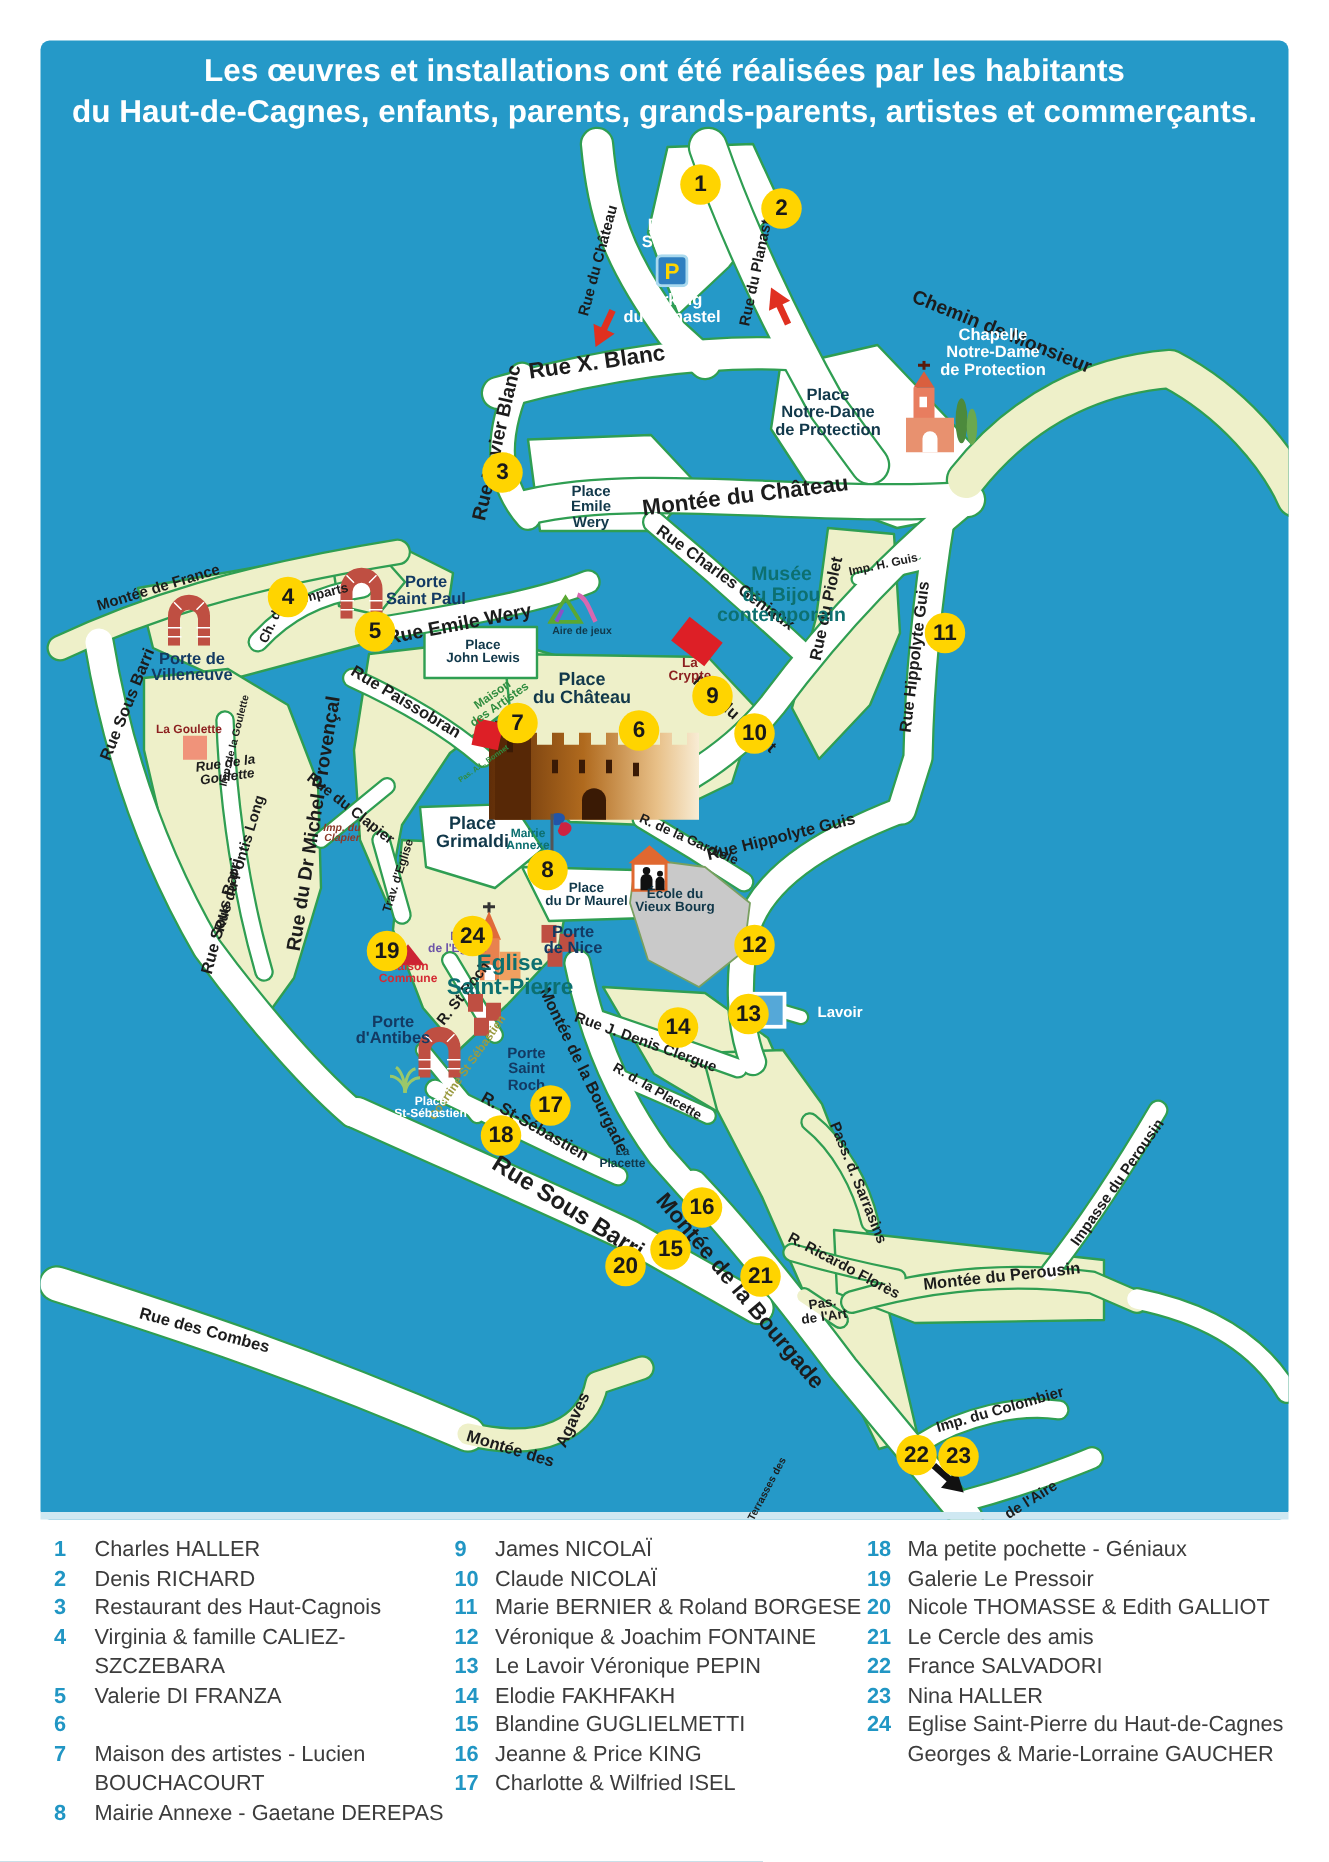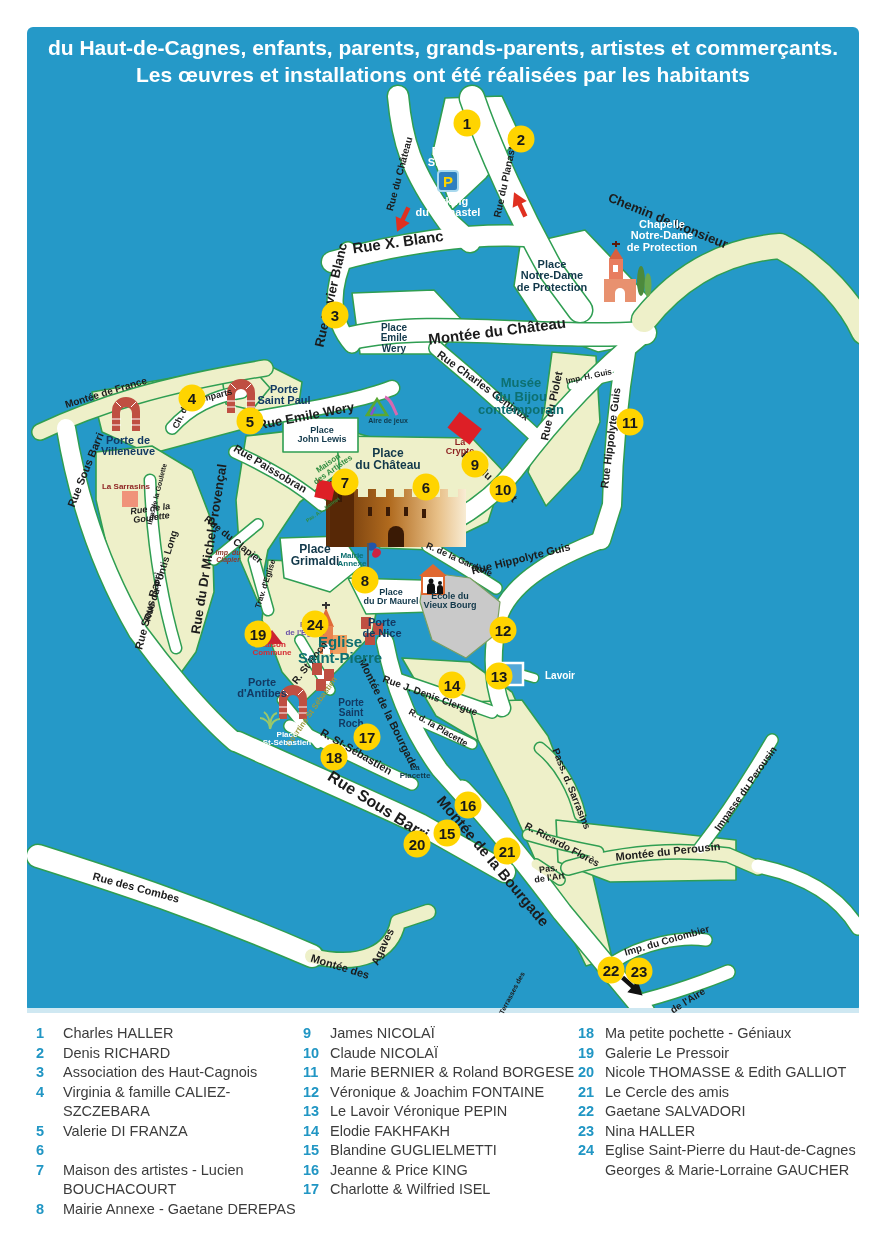--- a/index.html
+++ b/index.html
@@ -139,8 +139,8 @@
       </svg>
   </div>
   <div id="title">
+    <div>Les œuvres et installations ont été réalisées par les habitants</div>
     <div>du Haut-de-Cagnes, enfants, parents, grands-parents, artistes et commerçants.</div>
-    <div>Les œuvres et installations ont été réalisées par les habitants</div>
   </div>
   <div id="mapedge"></div>
   <div id="legend">

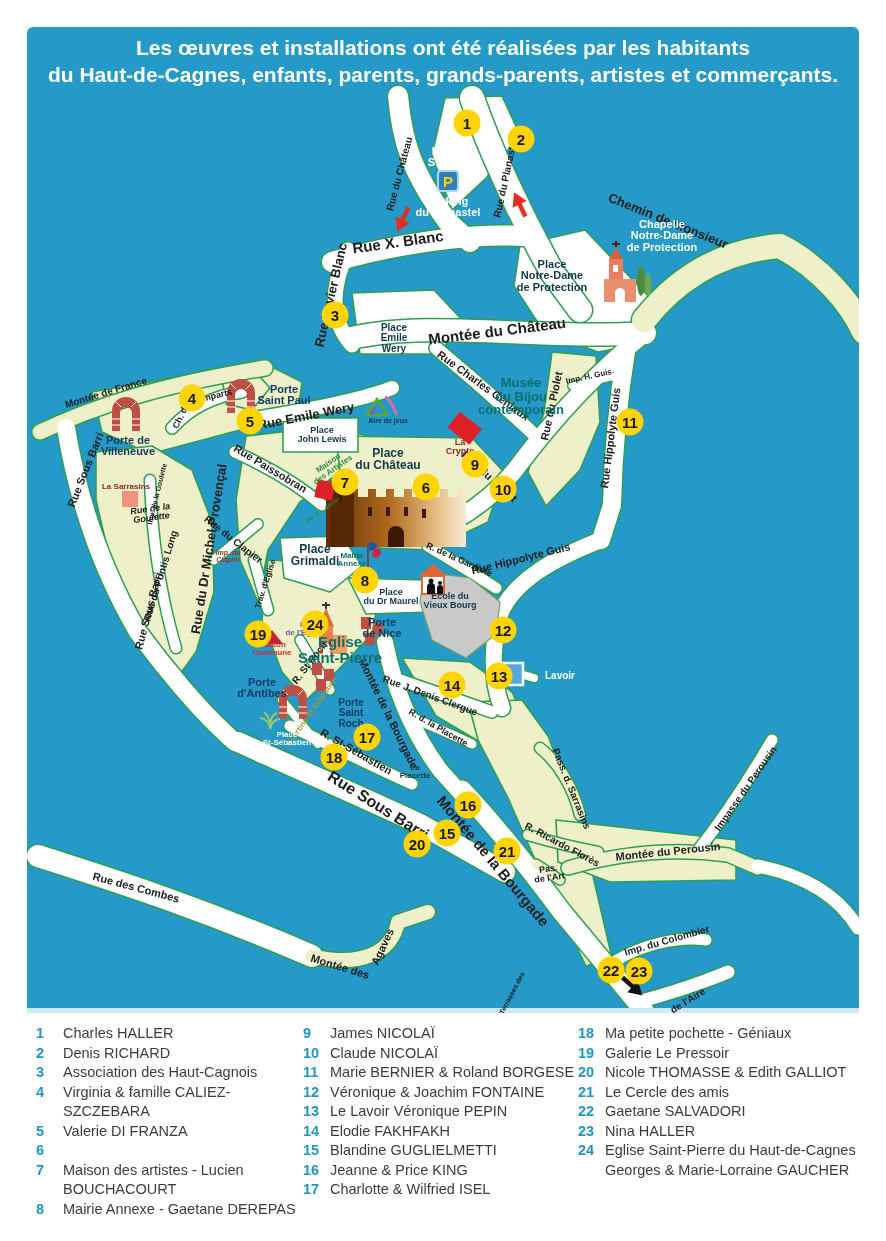--- a/index.html
+++ b/index.html
@@ -464,7 +464,7 @@
 Saint Paul</div>
     <div class="lbl c-navy" style="left: 128px; top: 446px; font-size: 11px; transform: translate(-50%, -50%) rotate(0deg);">Porte de
 Villeneuve</div>
-    <div class="lbl c-darkred" style="left: 126px; top: 487px; font-size: 8px; transform: translate(-50%, -50%) rotate(0deg);">La Sarrasins</div>
+    <div class="lbl c-darkred" style="left: 126px; top: 487px; font-size: 8px; transform: translate(-50%, -50%) rotate(0deg);">La Goulette</div>
     <div class="lbl c-navy" style="left: 382px; top: 628px; font-size: 11px; transform: translate(-50%, -50%) rotate(0deg);">Porte
 de Nice</div>
     <div class="lbl c-teal" style="left: 340px; top: 650px; font-size: 15px; transform: translate(-50%, -50%) rotate(0deg);">Eglise

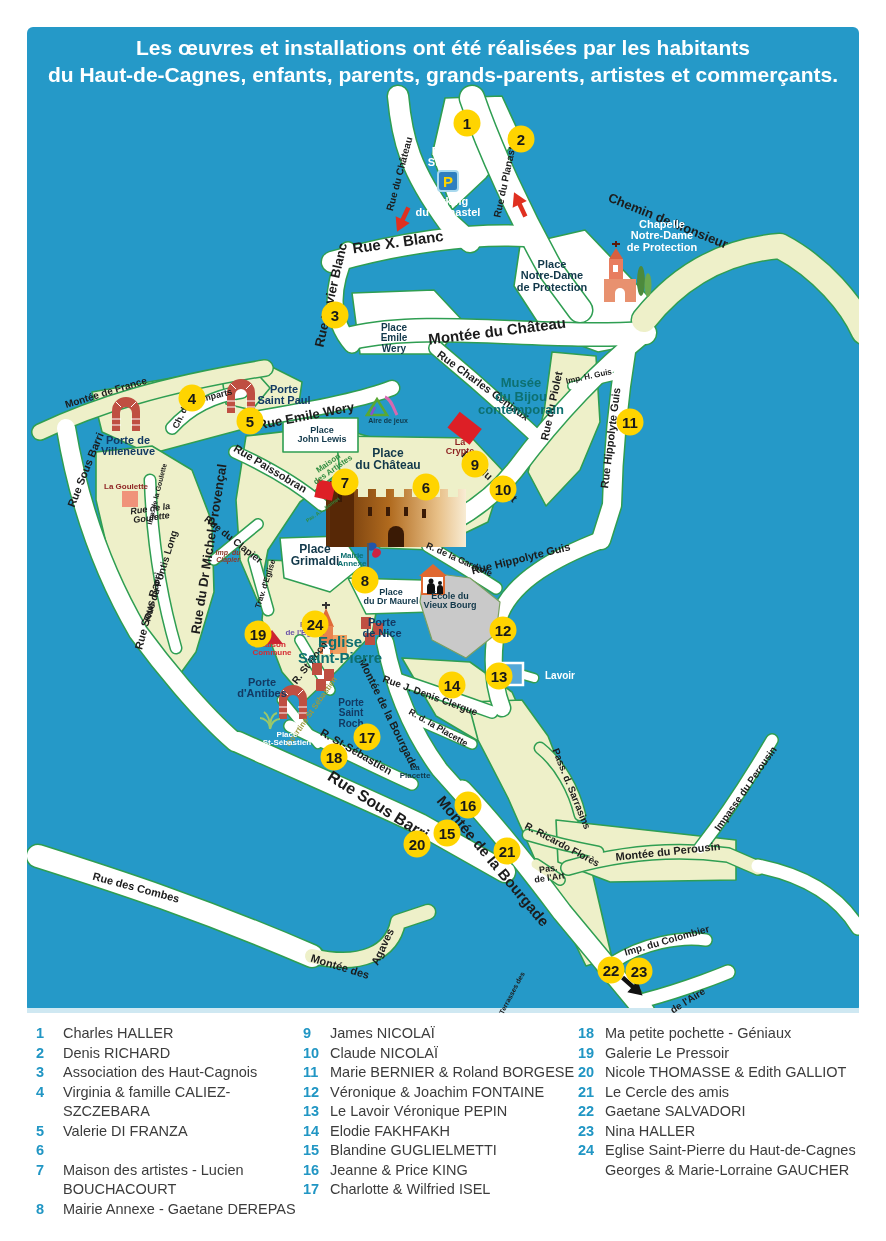--- a/index.html
+++ b/index.html
@@ -155,7 +155,7 @@
         </div>
         <div class="leg-row">
           <span class="leg-num">3</span>
-          <span class="leg-txt">Association des Haut-Cagnois</span>
+          <span class="leg-txt">Restaurant des Haut-Cagnois</span>
         </div>
         <div class="leg-row">
           <span class="leg-num">4</span>

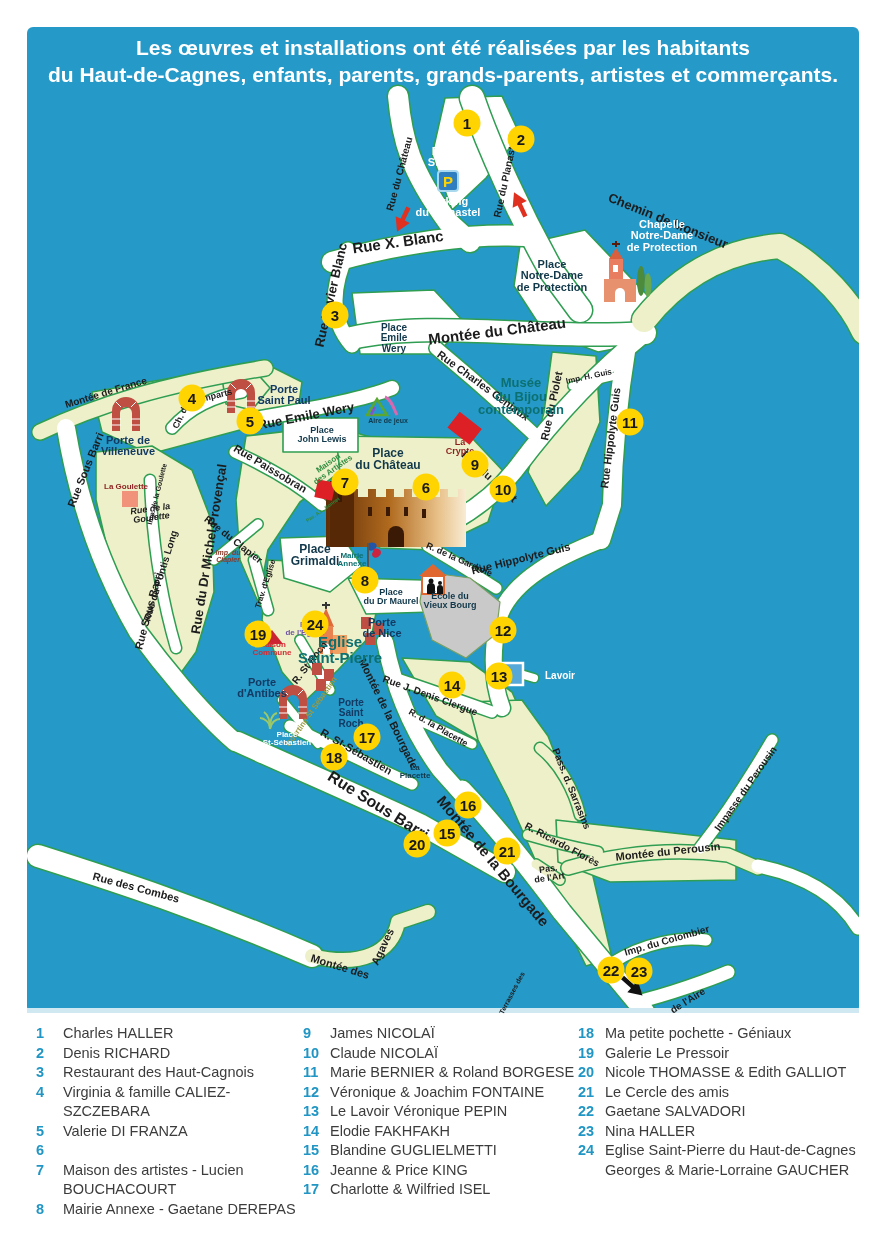--- a/index.html
+++ b/index.html
@@ -234,7 +234,7 @@
         </div>
         <div class="leg-row">
           <span class="leg-num">22</span>
-          <span class="leg-txt">Gaetane SALVADORI</span>
+          <span class="leg-txt">France SALVADORI</span>
         </div>
         <div class="leg-row">
           <span class="leg-num">23</span>

